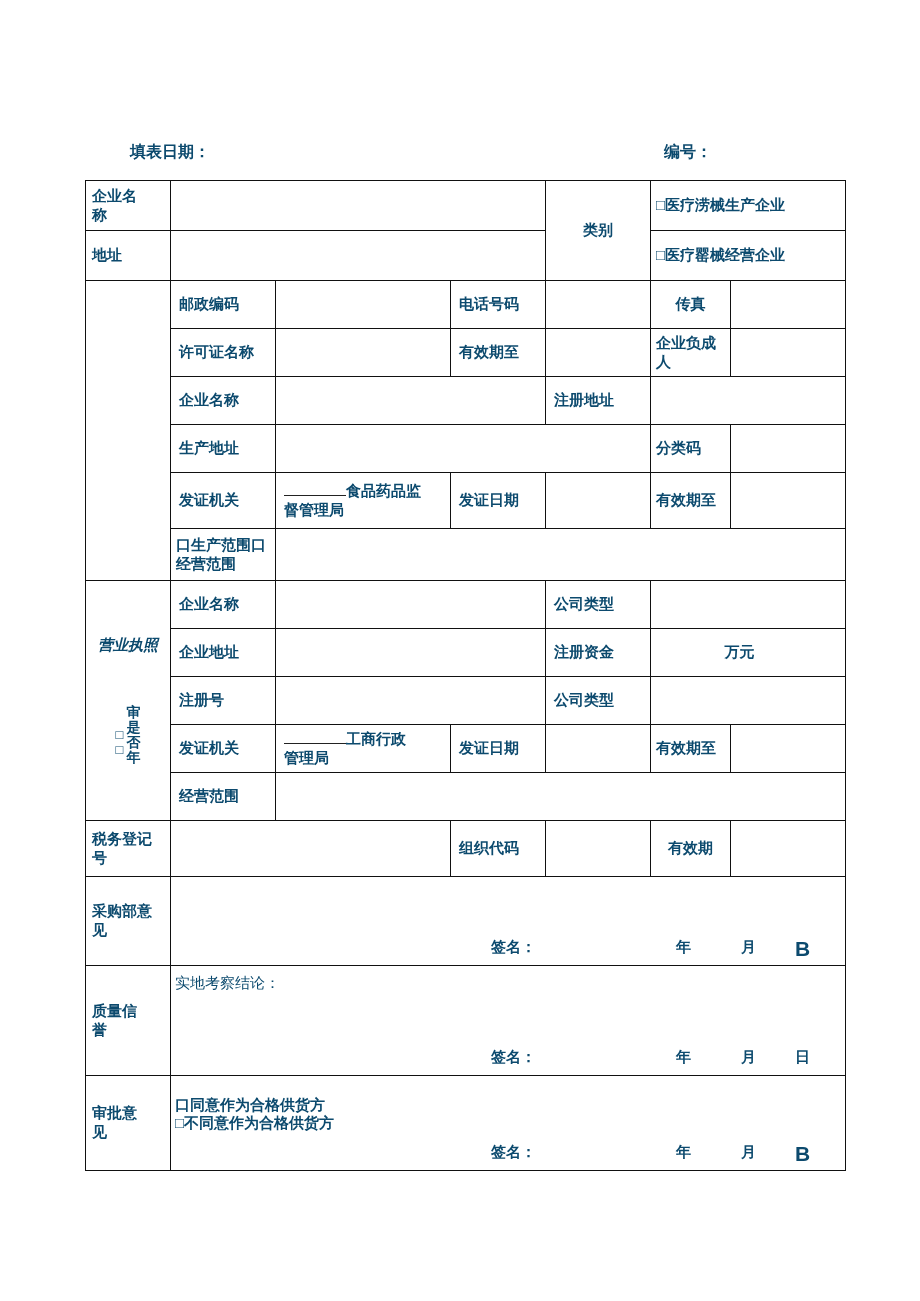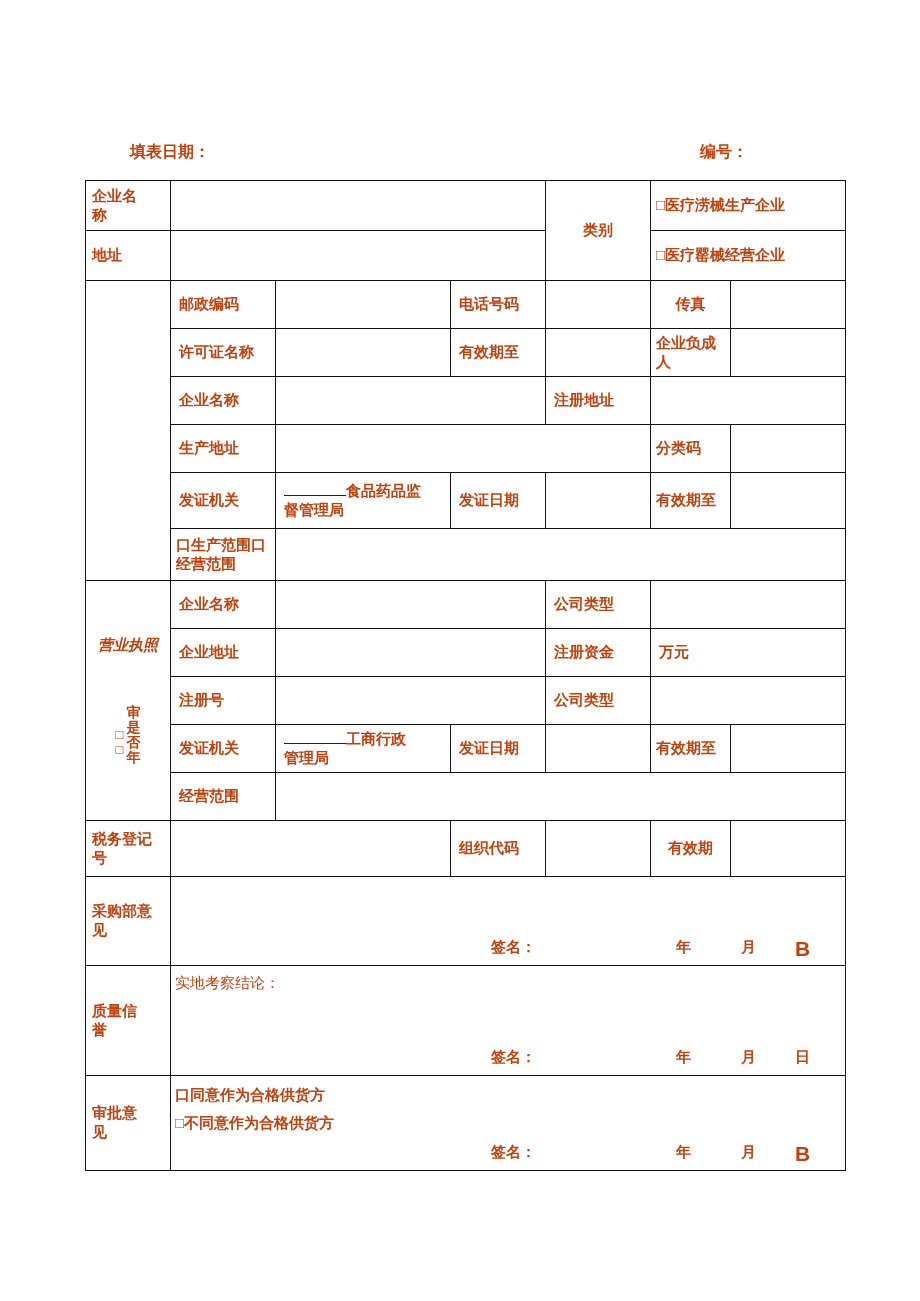--- a/index.html
+++ b/index.html
@@ -4,7 +4,7 @@
 <style>
   html,body{margin:0;padding:0;background:#ffffff;}
   .page{position:relative;width:920px;height:1301px;background:#fff;
-        font-family:"Liberation Sans",sans-serif;color:#c2410c;}
+        font-family:"Liberation Sans",sans-serif;color:#0c4a6e;}
   .hdr{position:absolute;top:142px;font-size:16px;font-weight:700;}
   .hdr.fill{left:130px;}
   .hdr.no{left:700px;}

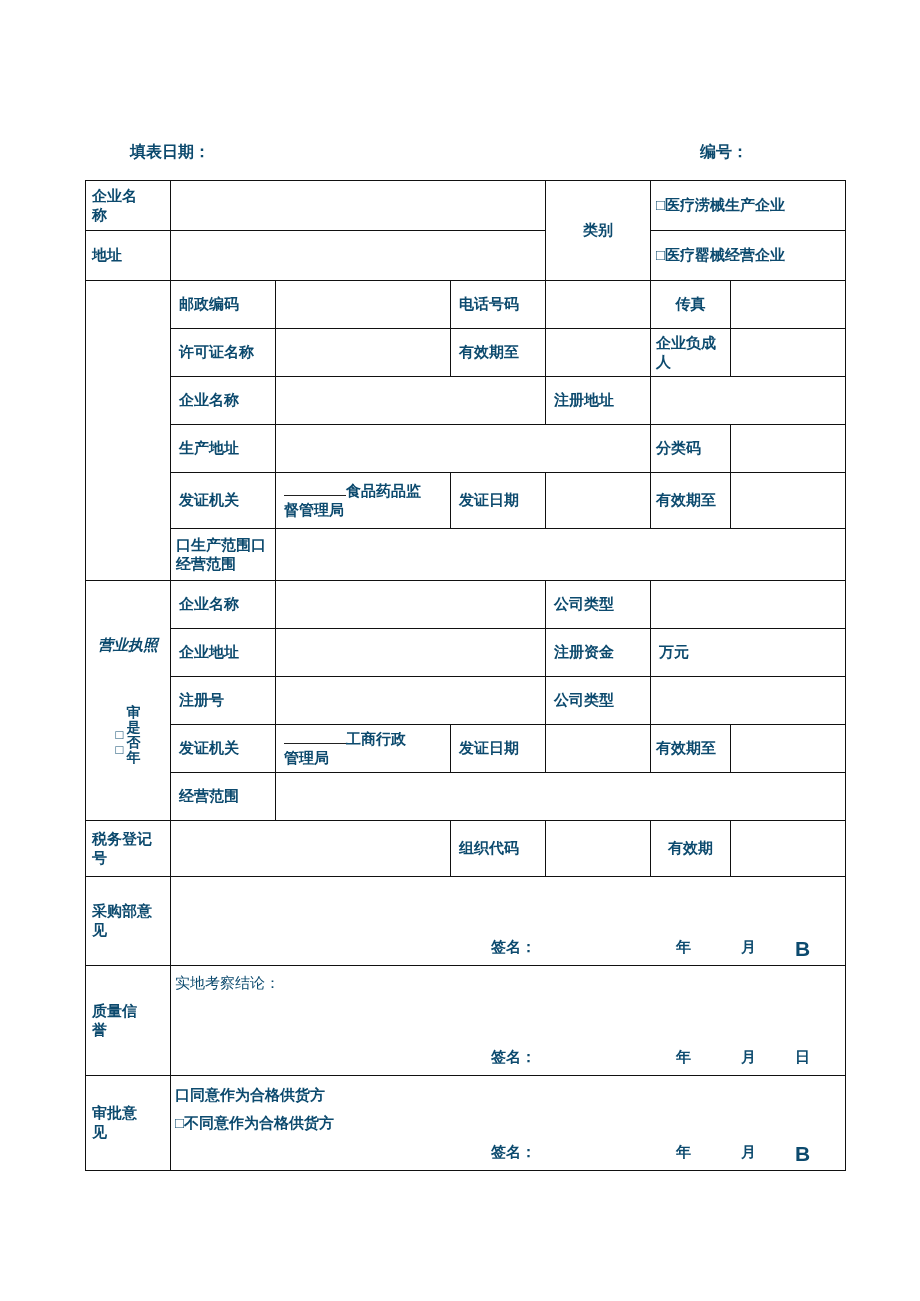--- a/index.html
+++ b/index.html
@@ -7,7 +7,7 @@
         font-family:"Liberation Sans",sans-serif;color:#0c4a6e;}
   .hdr{position:absolute;top:142px;font-size:16px;font-weight:700;}
   .hdr.fill{left:130px;}
-  .hdr.no{left:700px;}
+  .hdr.no{left:664px;}
   table.form{position:absolute;left:85px;top:180px;width:760px;
              border-collapse:collapse;table-layout:fixed;}
   td{border:1px solid #111;font-size:15px;font-weight:700;

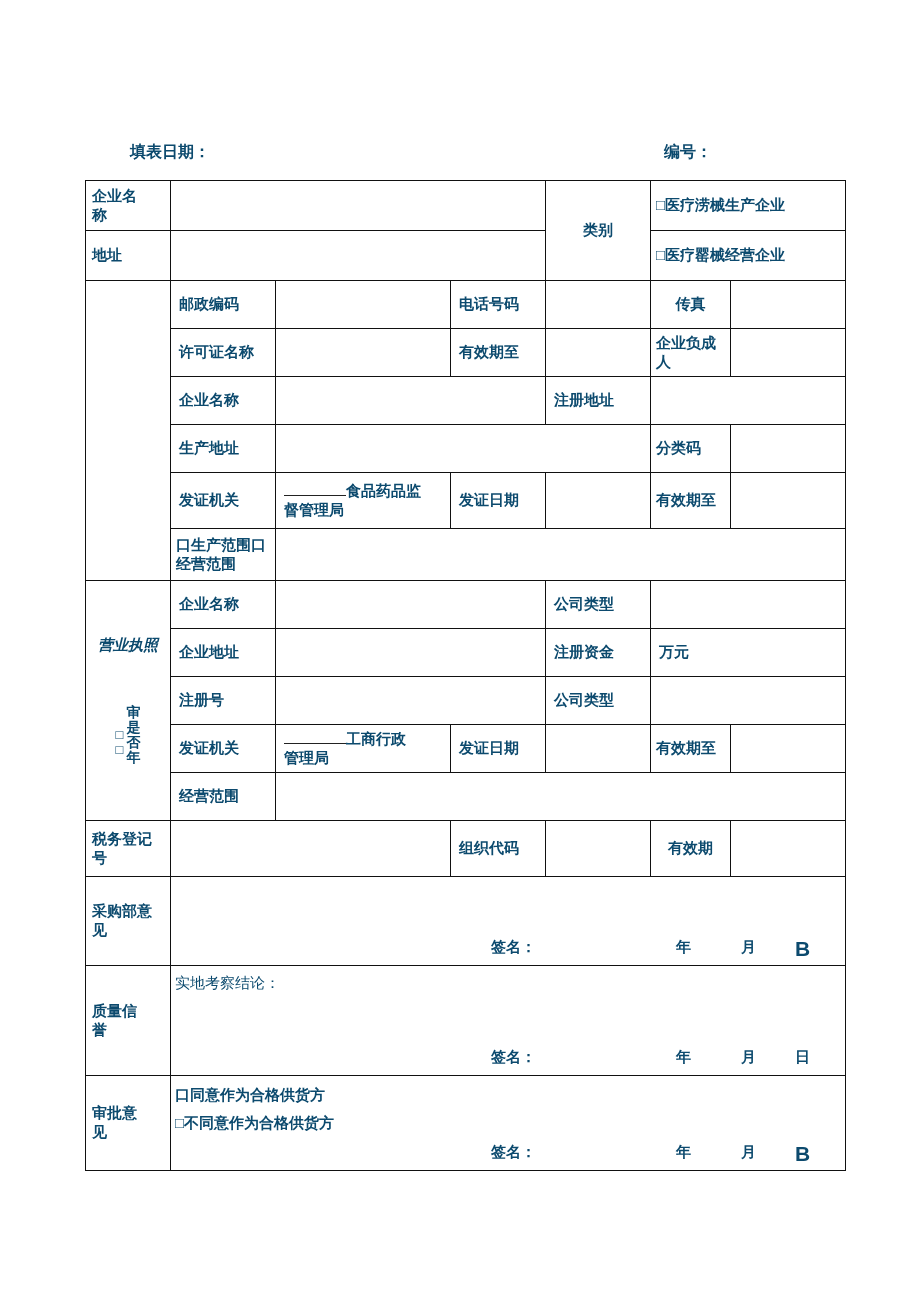--- a/index.html
+++ b/index.html
@@ -27,7 +27,7 @@
   .annual{display:flex;justify-content:center;gap:3px;margin-top:50px;}
   .boxes{display:flex;flex-direction:column;margin-top:22px;line-height:15px;font-size:13px;}
   .chars{display:flex;flex-direction:column;line-height:15px;font-size:14px;}
-  .unit-cell{text-align:left;padding-right:25px;}
+  .unit-cell{text-align:center;padding-right:25px;}
   .big-cell{padding:4px;vertical-align:top;}
   .cell-top{position:absolute;top:8px;left:4px;font-size:15px;font-weight:400;}
   .opt{position:absolute;left:4px;font-size:15px;font-weight:700;}

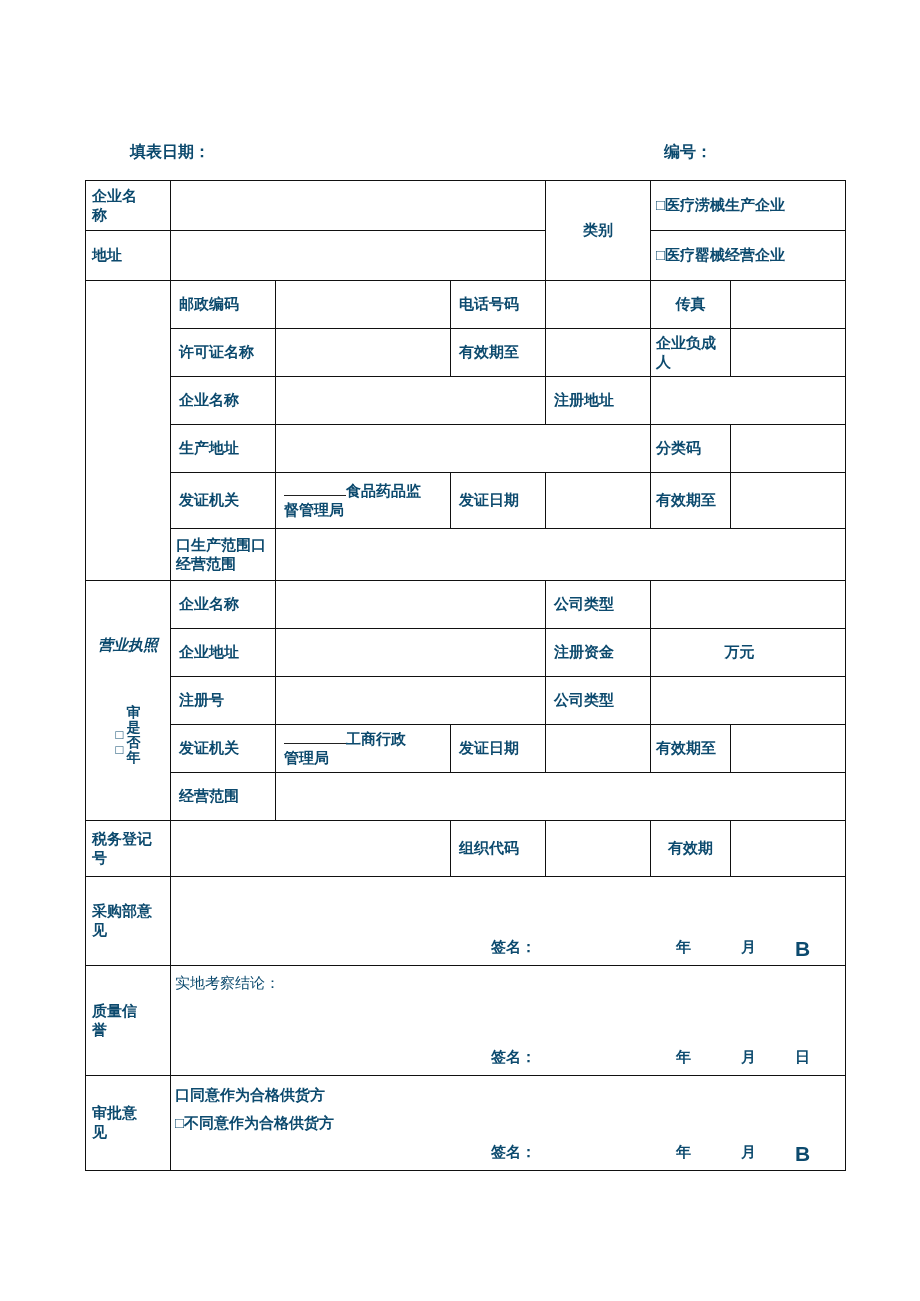--- a/index.html
+++ b/index.html
@@ -31,7 +31,7 @@
   .big-cell{padding:4px;vertical-align:top;}
   .cell-top{position:absolute;top:8px;left:4px;font-size:15px;font-weight:400;}
   .opt{position:absolute;left:4px;font-size:15px;font-weight:700;}
-  .opt.o1{top:10px;}
+  .opt.o1{top:20px;}
   .opt.o2{top:38px;}
   .sig{position:absolute;left:0;right:0;bottom:8px;height:26px;font-size:15px;}
   .sig span{position:absolute;bottom:0;white-space:nowrap;}

